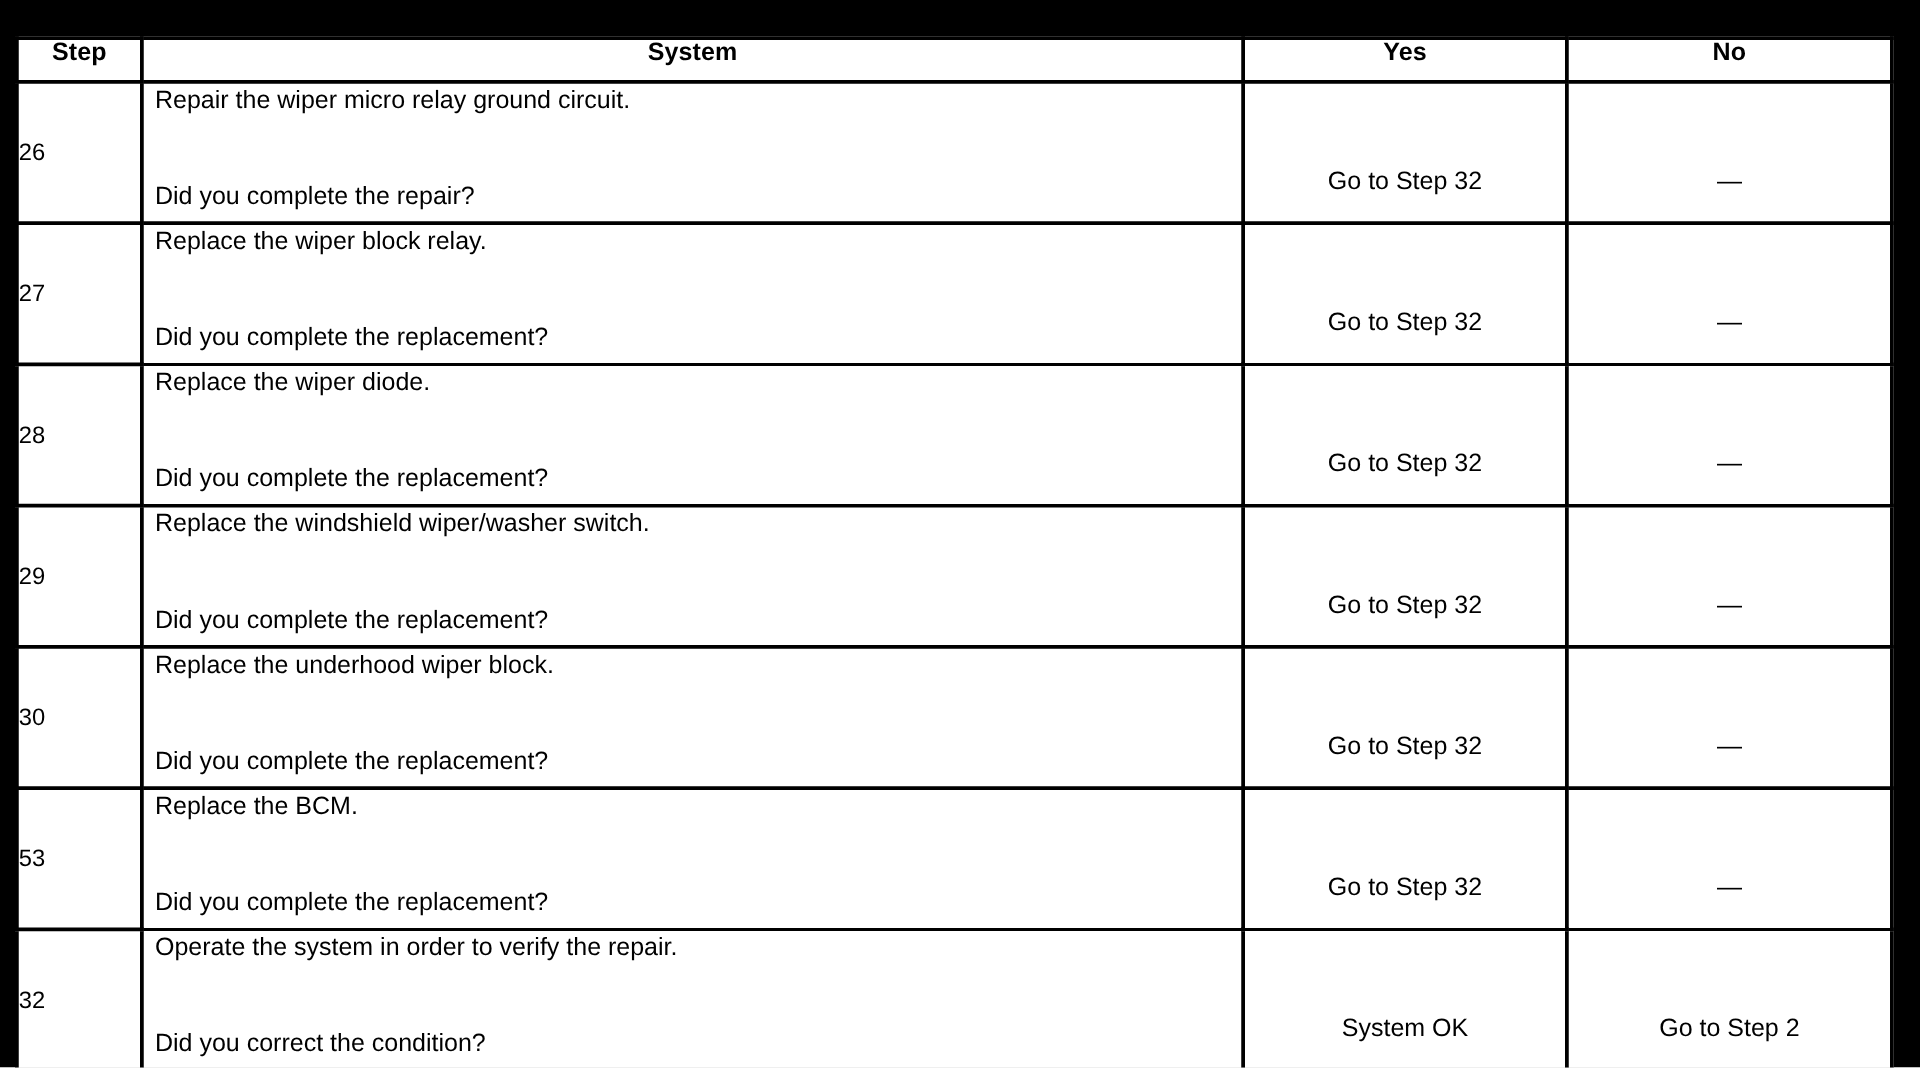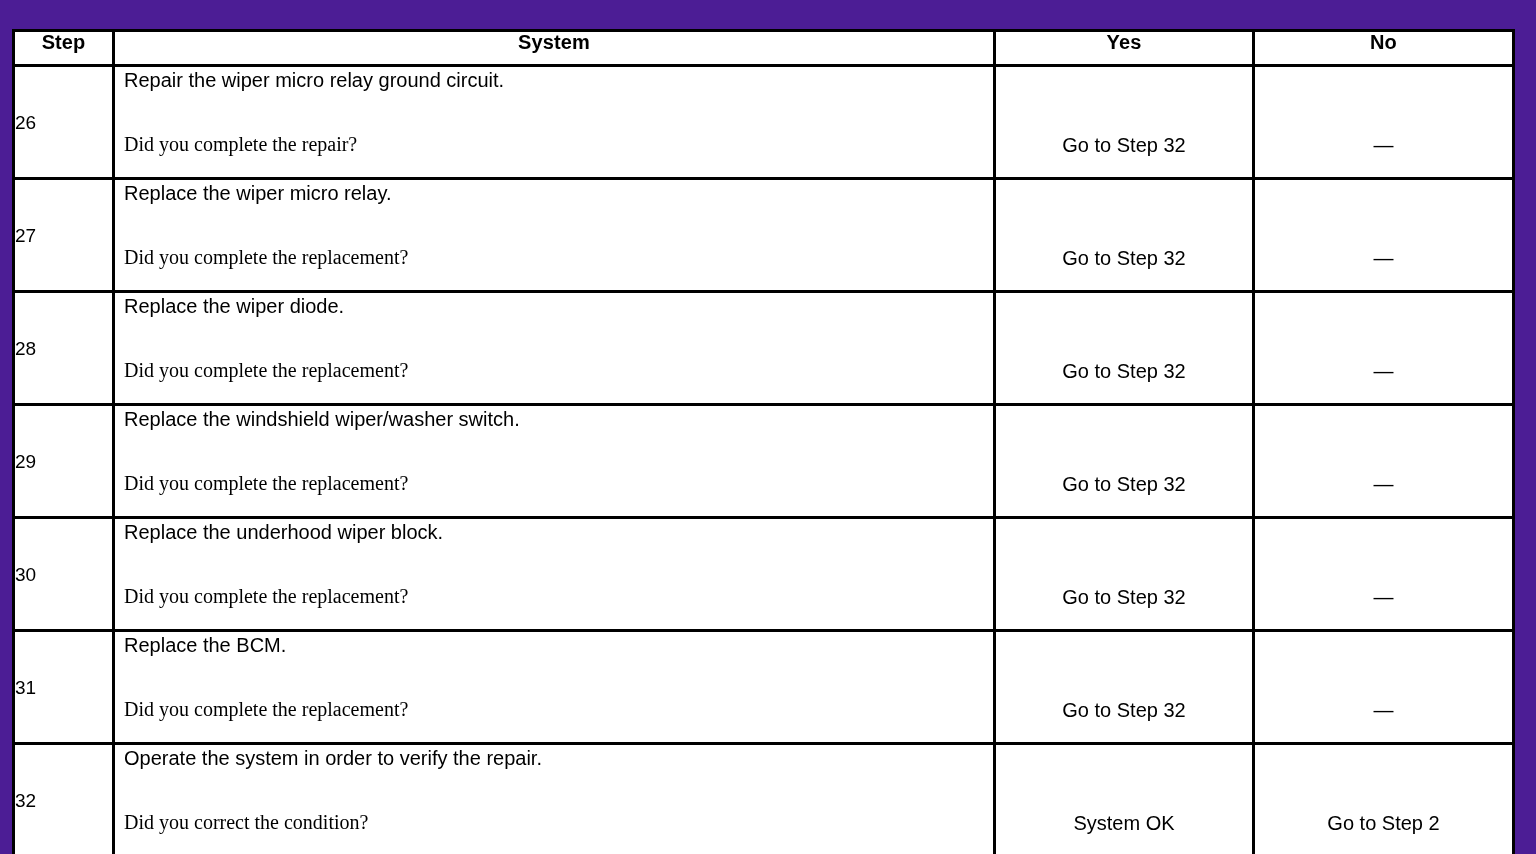--- a/index.html
+++ b/index.html
@@ -20,7 +20,7 @@
     position: relative;
     width: 1536px;
     height: 854px;
-    background: #4c1d95;
+    background: #000000;
   }
 
   .diag-table {

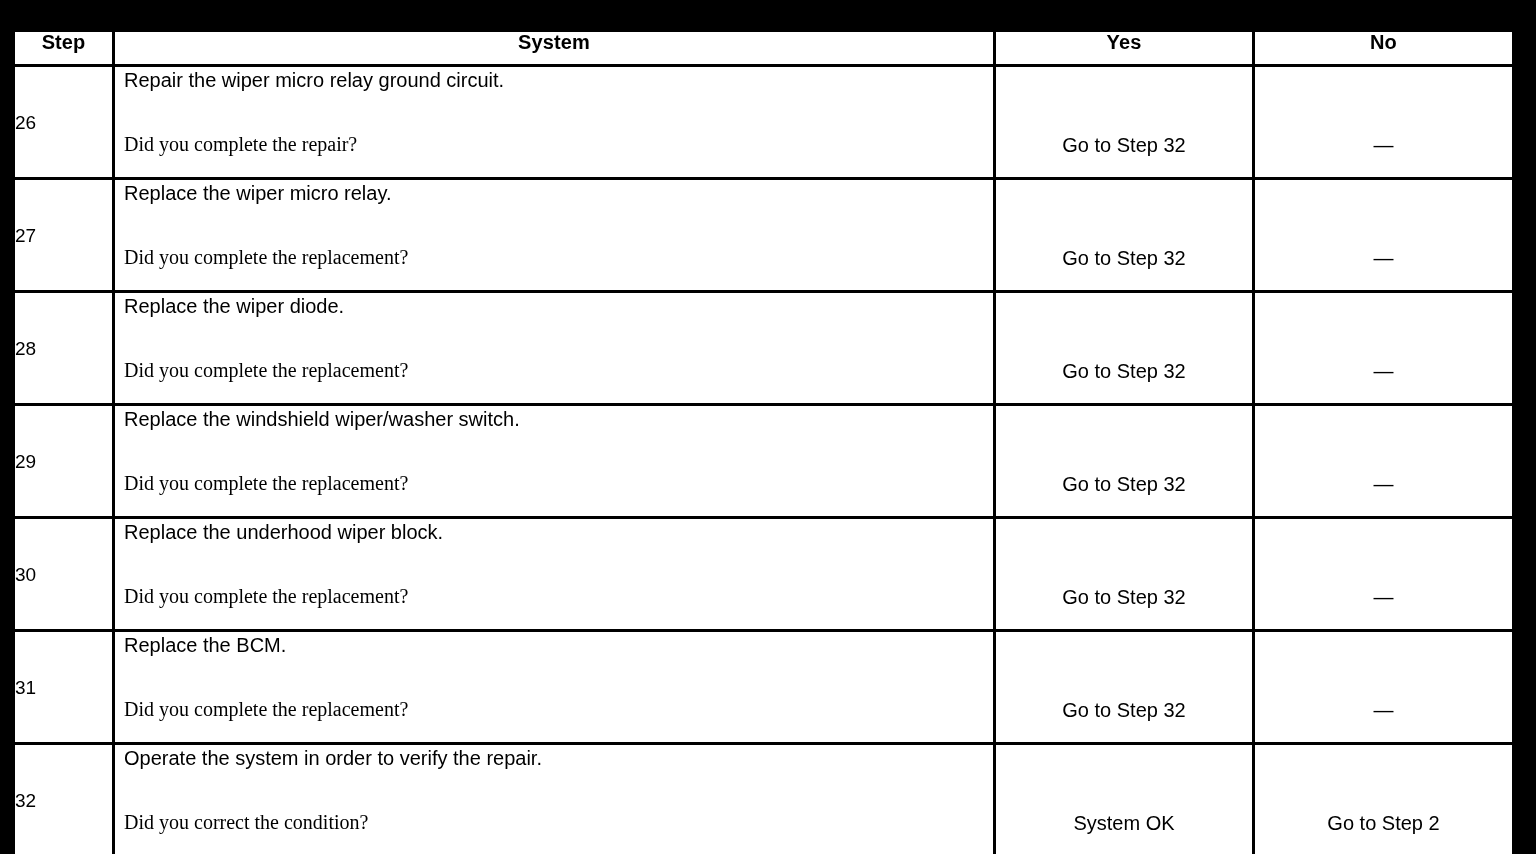--- a/index.html
+++ b/index.html
@@ -93,11 +93,10 @@
   .action-line2 {
     position: absolute;
     left: 9px;
-    bottom: 15px;
+    bottom: 2px;
     font-size: 20px;
     line-height: 24px;
     white-space: nowrap;
-    font-family: Liberation Serif, serif;
   }
 
   td.cell-yes,

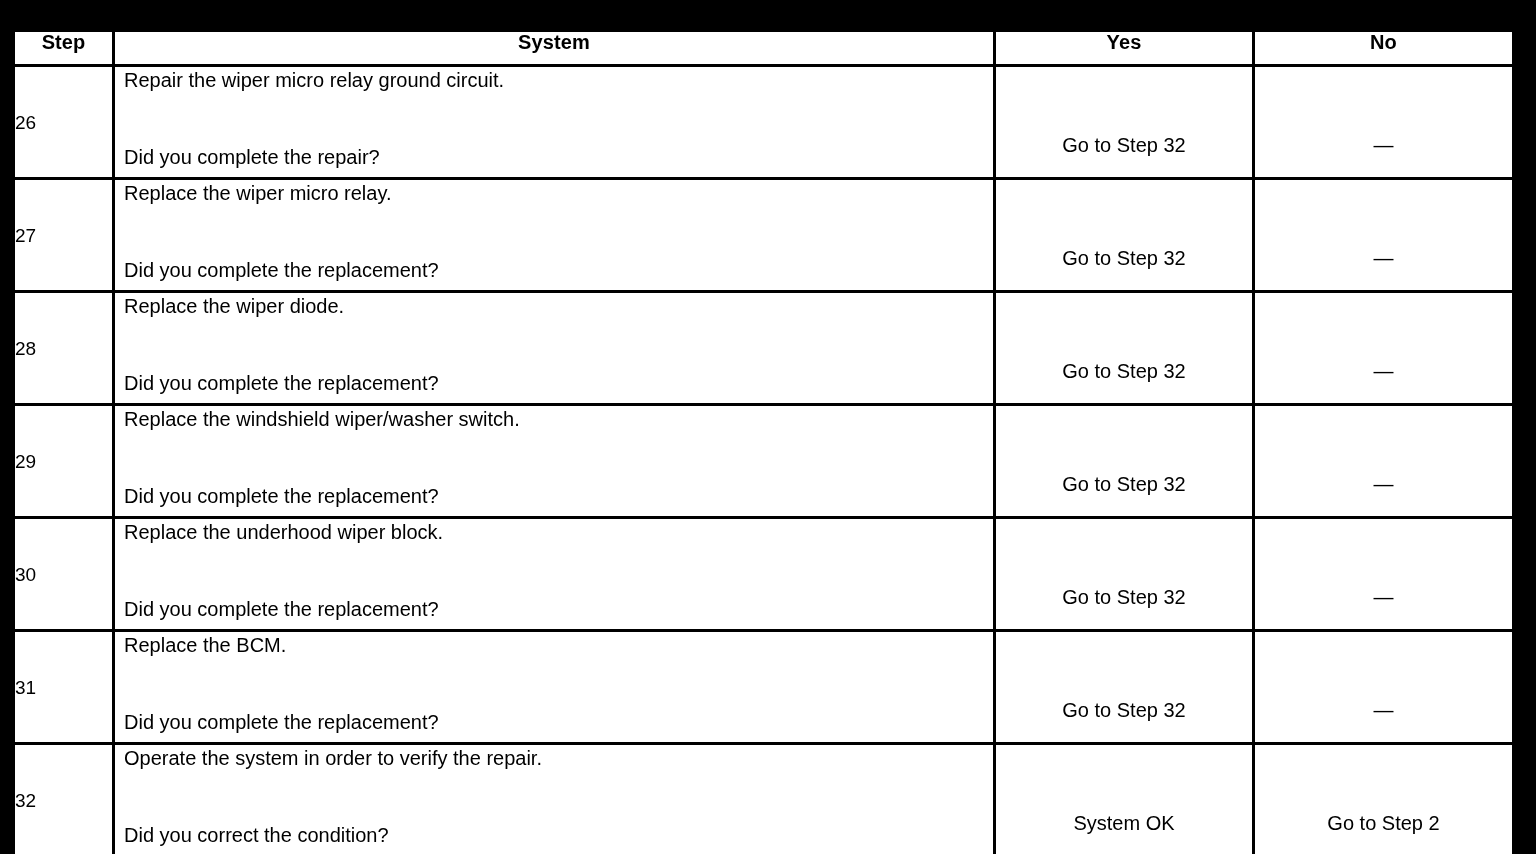--- a/index.html
+++ b/index.html
@@ -174,7 +174,7 @@
         <td class="cell-step">27</td>
         <td class="cell-action">
           <div class="action-inner">
-            <div class="action-line1">Replace the wiper micro relay.</div>
+            <div class="action-line1">Replace the wiper block relay.</div>
             <div class="action-line2">Did you complete the replacement?</div>
           </div>
         </td>

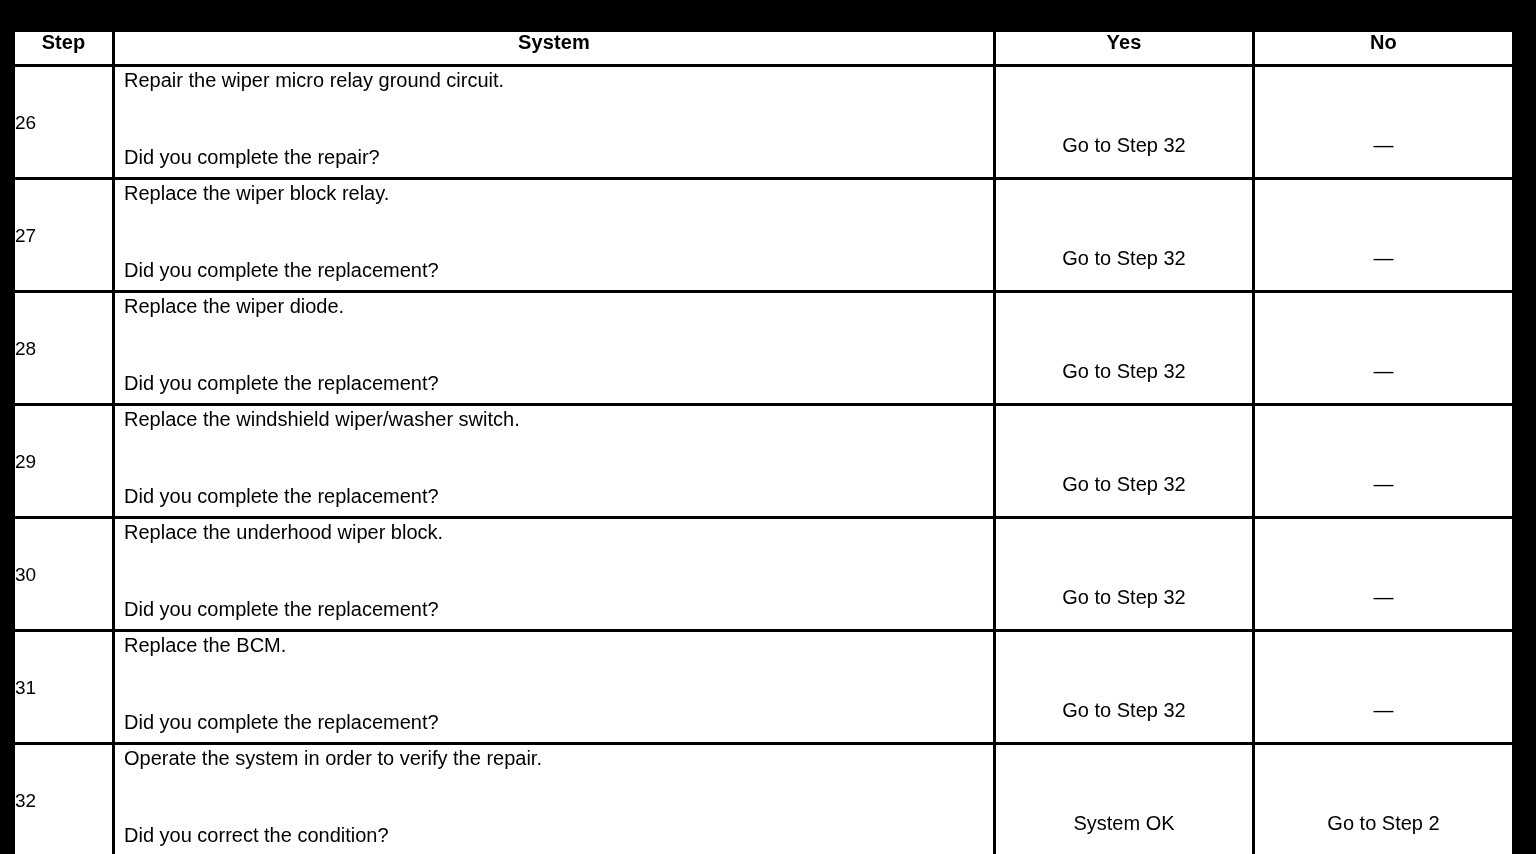--- a/index.html
+++ b/index.html
@@ -251,7 +251,7 @@
       </tr>
 
       <tr>
-        <td class="cell-step">31</td>
+        <td class="cell-step">53</td>
         <td class="cell-action">
           <div class="action-inner">
             <div class="action-line1">Replace the BCM.</div>

